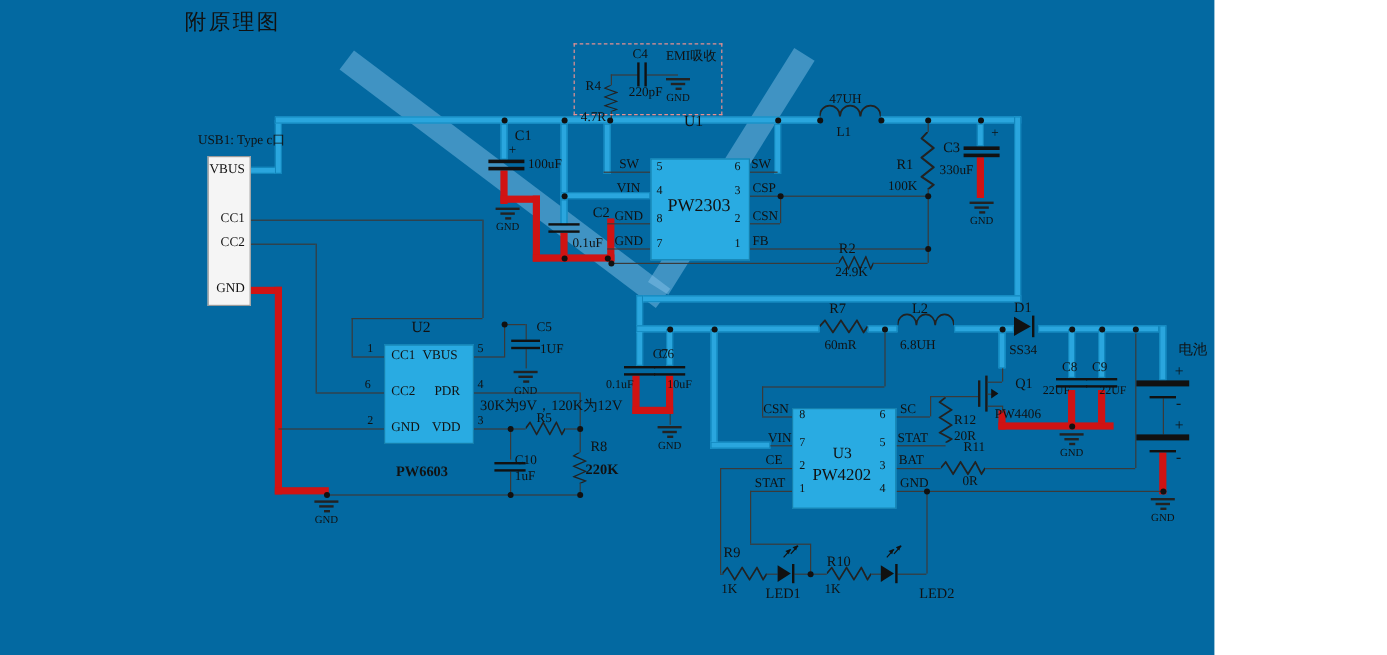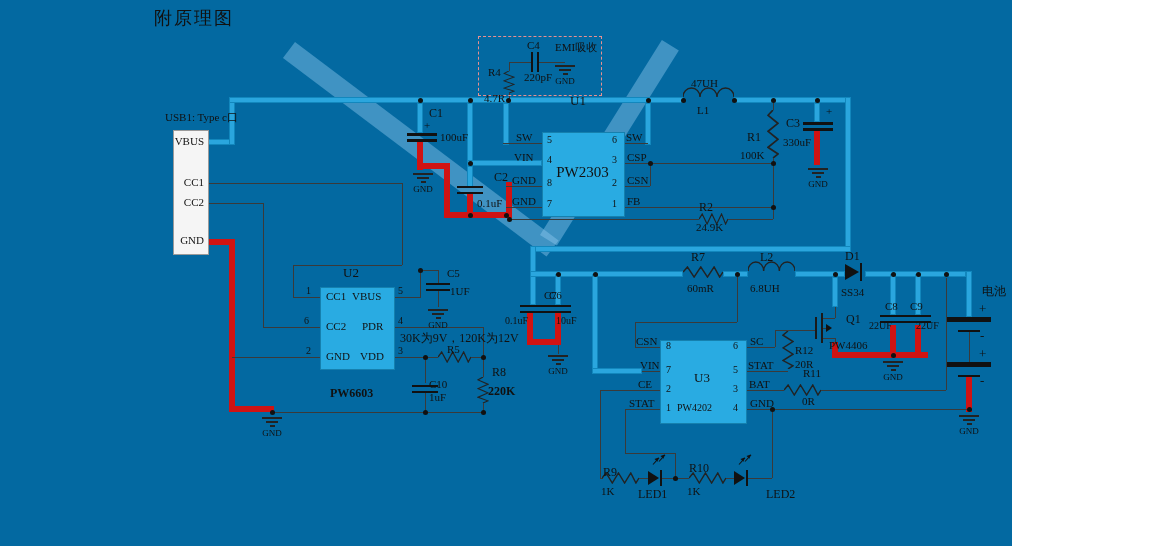--- a/index.html
+++ b/index.html
@@ -302,7 +302,7 @@
   <div class="num" style="left:398px;top:345px">3</div>
 
   <div class="t t13" style="left:694px;top:371px">U3</div>
-  <div class="t" style="left:677px;top:402px;font-size:10px">PW4202</div>
+  <div class="t" style="left:677px;top:389px;font-size:14px">PW4202</div>
   <div class="t" style="left:636px;top:335px">CSN</div>
   <div class="t" style="left:640px;top:359px">VIN</div>
   <div class="t" style="left:638px;top:378px">CE</div>

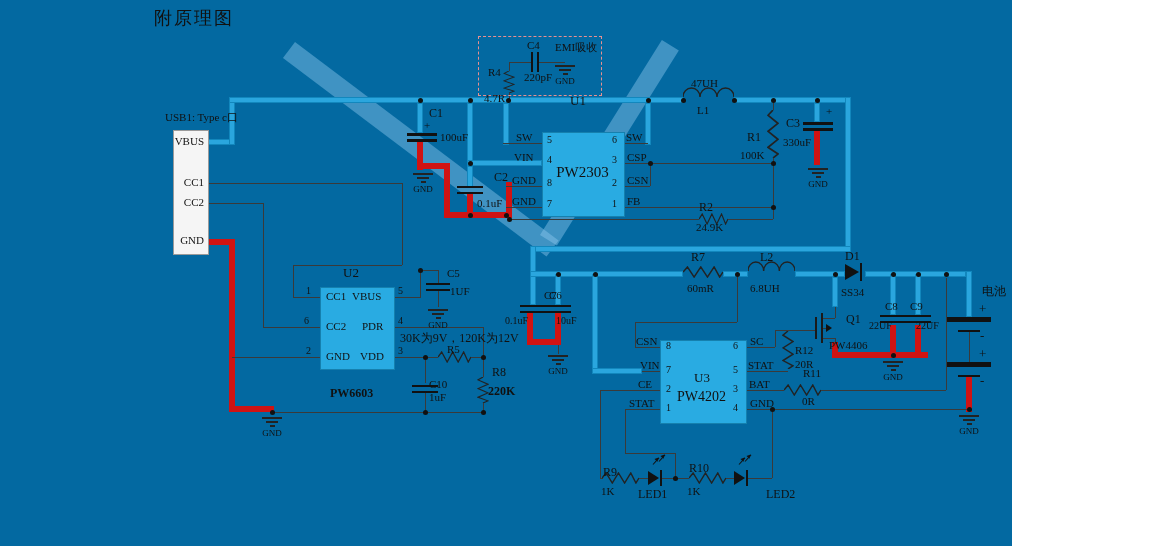--- a/index.html
+++ b/index.html
@@ -367,7 +367,7 @@
   <div class="t t10" style="left:869px;top:320px">22UF</div>
   <div class="t" style="left:910px;top:300px">C9</div>
   <div class="t t10" style="left:916px;top:320px">22UF</div>
-  <div class="t t12" style="left:603px;top:466px">R9</div>
+  <div class="t t12" style="left:603px;top:454px">R9</div>
   <div class="t" style="left:601px;top:485px">1K</div>
   <div class="t t12" style="left:638px;top:488px">LED1</div>
   <div class="t t12" style="left:689px;top:462px">R10</div>

